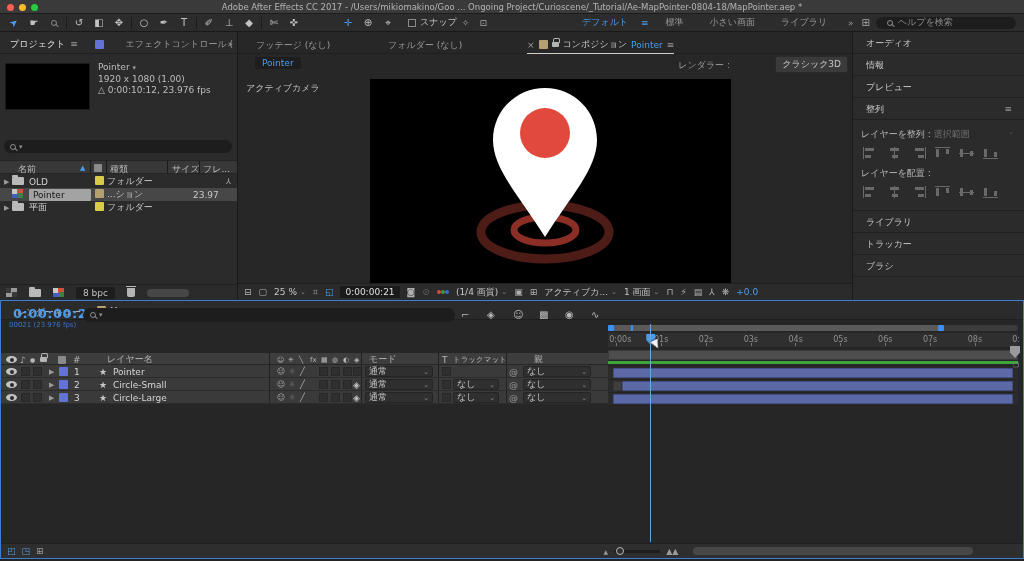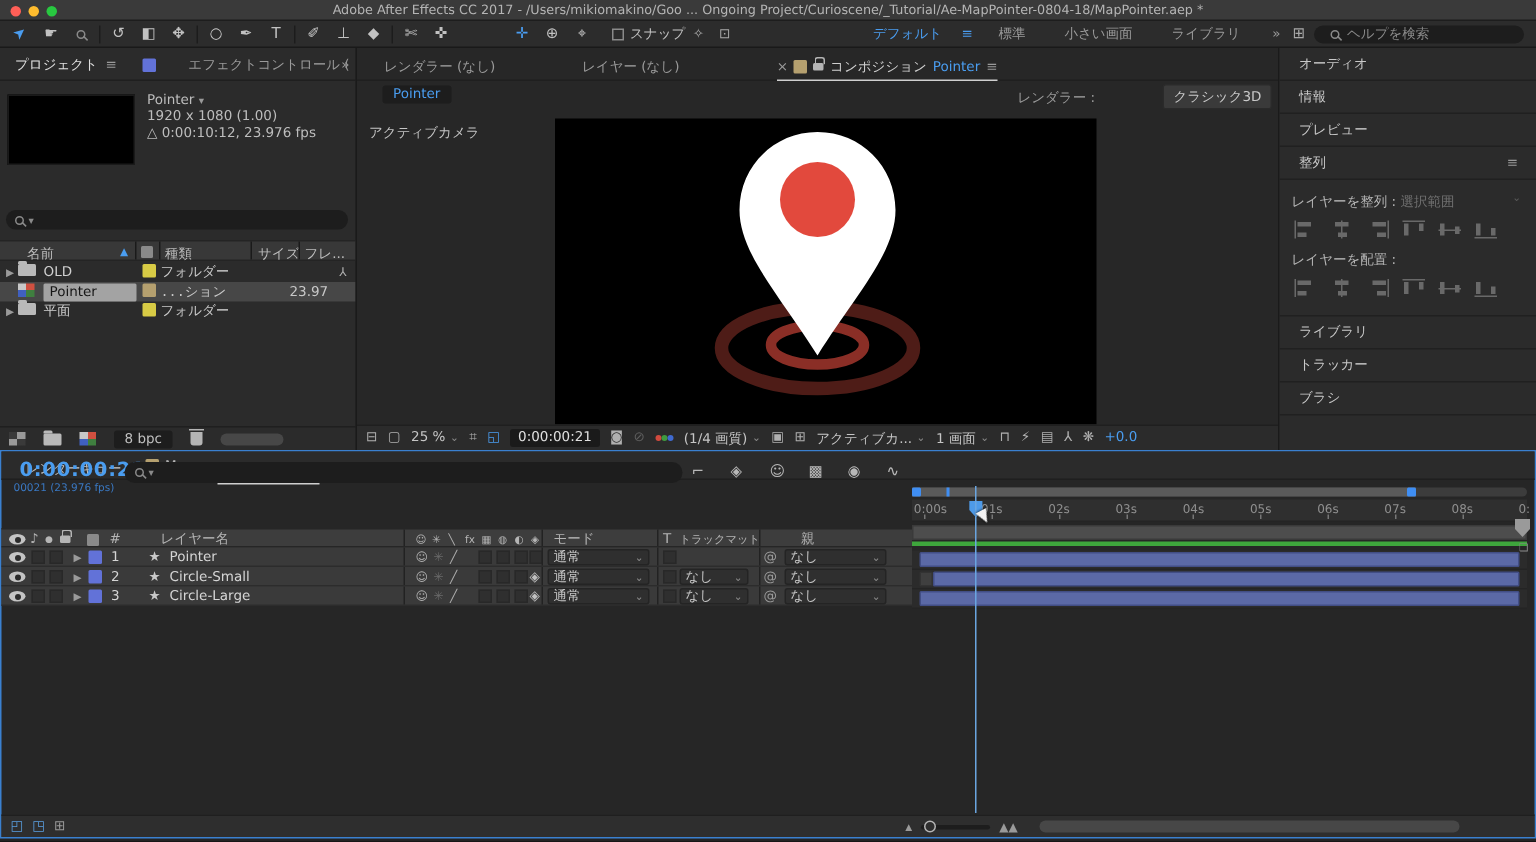--- a/index.html
+++ b/index.html
@@ -278,7 +278,7 @@
 
   <div class="panel" style="left:238px;top:32px;width:614px;height:268px;background:#272727">
     <div class="vwr-tabs">
-      <span class="t">レンダラー (なし)</span>
+      <span class="t">フッテージ (なし)</span>
       <span class="t" style="margin-left:55px">レイヤー (なし)</span>
       <span class="atab" style="margin-left:62px">
         <span style="color:#9a9a9a">×</span>

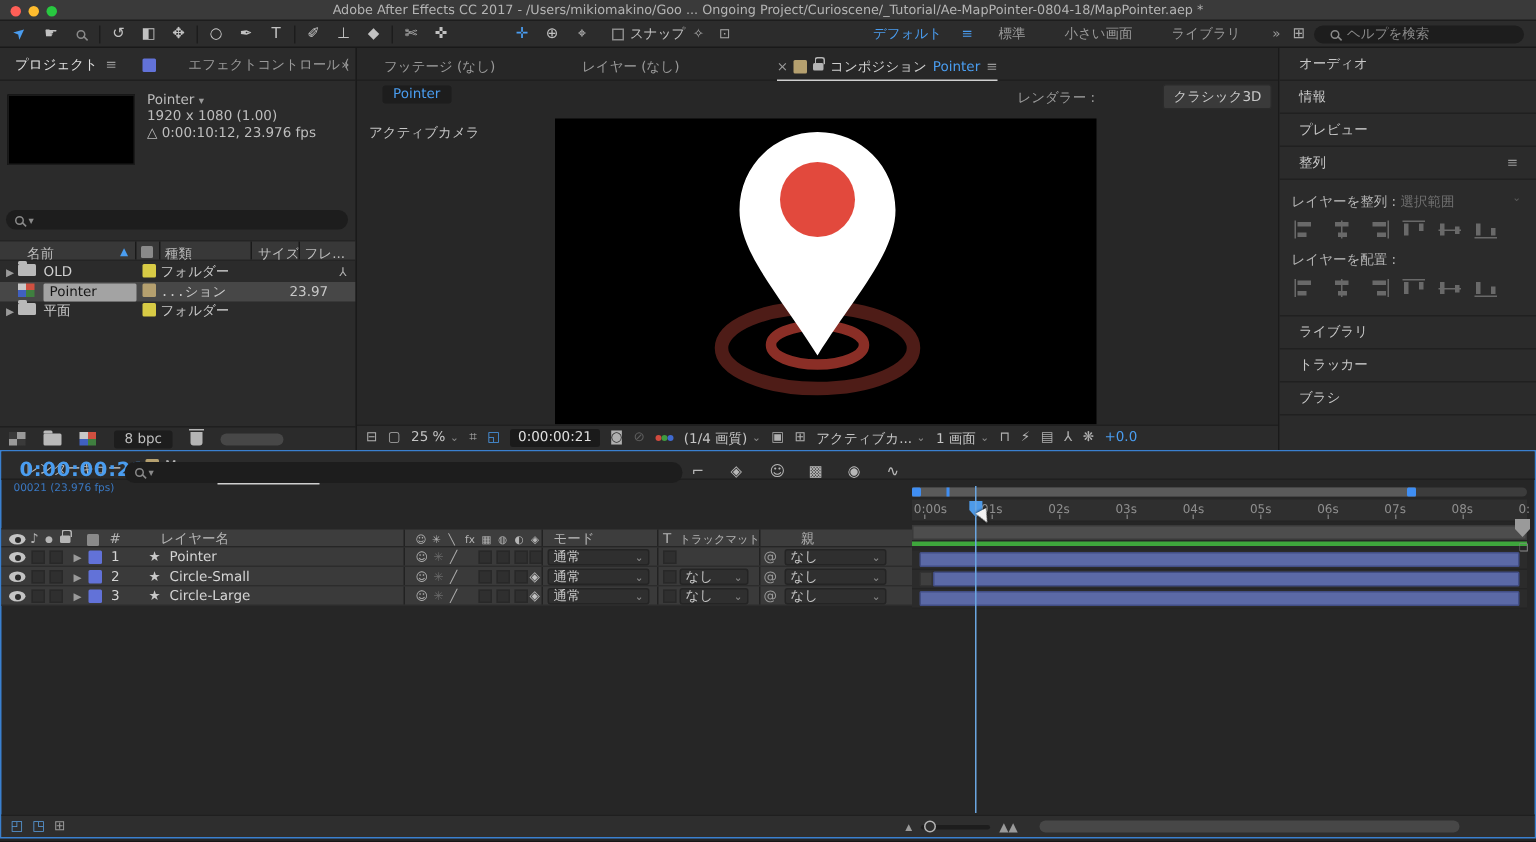--- a/index.html
+++ b/index.html
@@ -279,7 +279,7 @@
   <div class="panel" style="left:238px;top:32px;width:614px;height:268px;background:#272727">
     <div class="vwr-tabs">
       <span class="t">フッテージ (なし)</span>
-      <span class="t" style="margin-left:55px">レイヤー (なし)</span>
+      <span class="t" style="margin-left:55px">フォルダー (なし)</span>
       <span class="atab" style="margin-left:62px">
         <span style="color:#9a9a9a">×</span>
         <span class="chip" style="background:#b5a06f"></span>

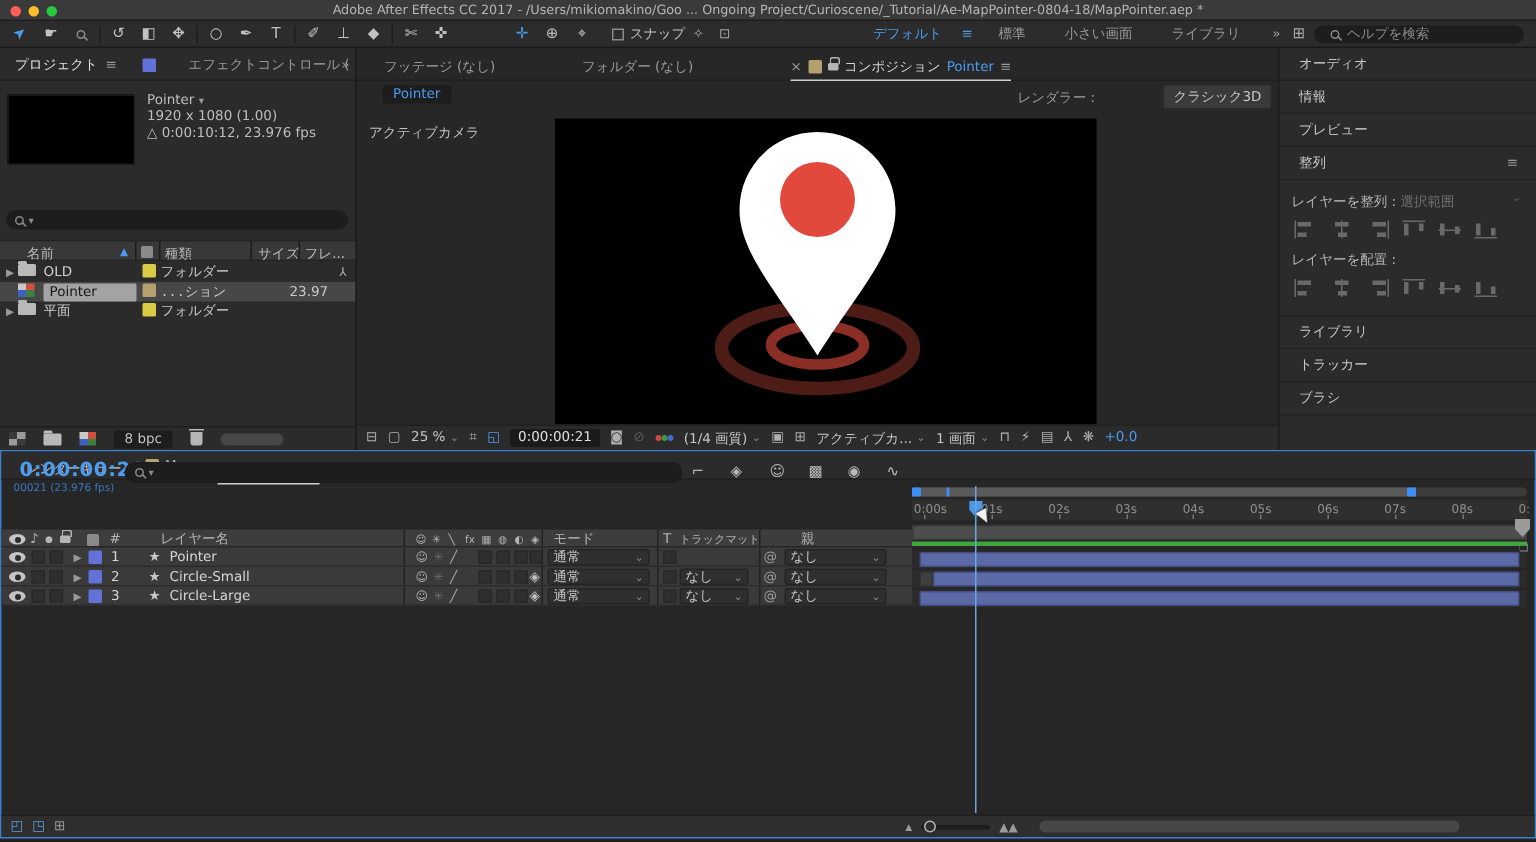--- a/index.html
+++ b/index.html
@@ -250,7 +250,7 @@
           <div style="width: 17px;"><span class="checker color"></span></div>
           <div class="namecell" style="width: 62px; overflow: hidden; white-space: nowrap;">Pointer</div>
           <div style="width: 16px; text-align: center;"><span class="chip" style="background: rgb(181, 160, 111);"></span></div>
-          <div class="txt" style="width: 58px; color: rgb(201, 201, 201); font-family: Liberation Mono, monospace;">...ション</div>
+          <div class="txt" style="width: 58px; color: rgb(201, 201, 201);">...ション</div>
           <div class="txt" style="width: 28px;"></div>
           <div class="txt" style="width: 30px;">23.97</div>
         </div>

